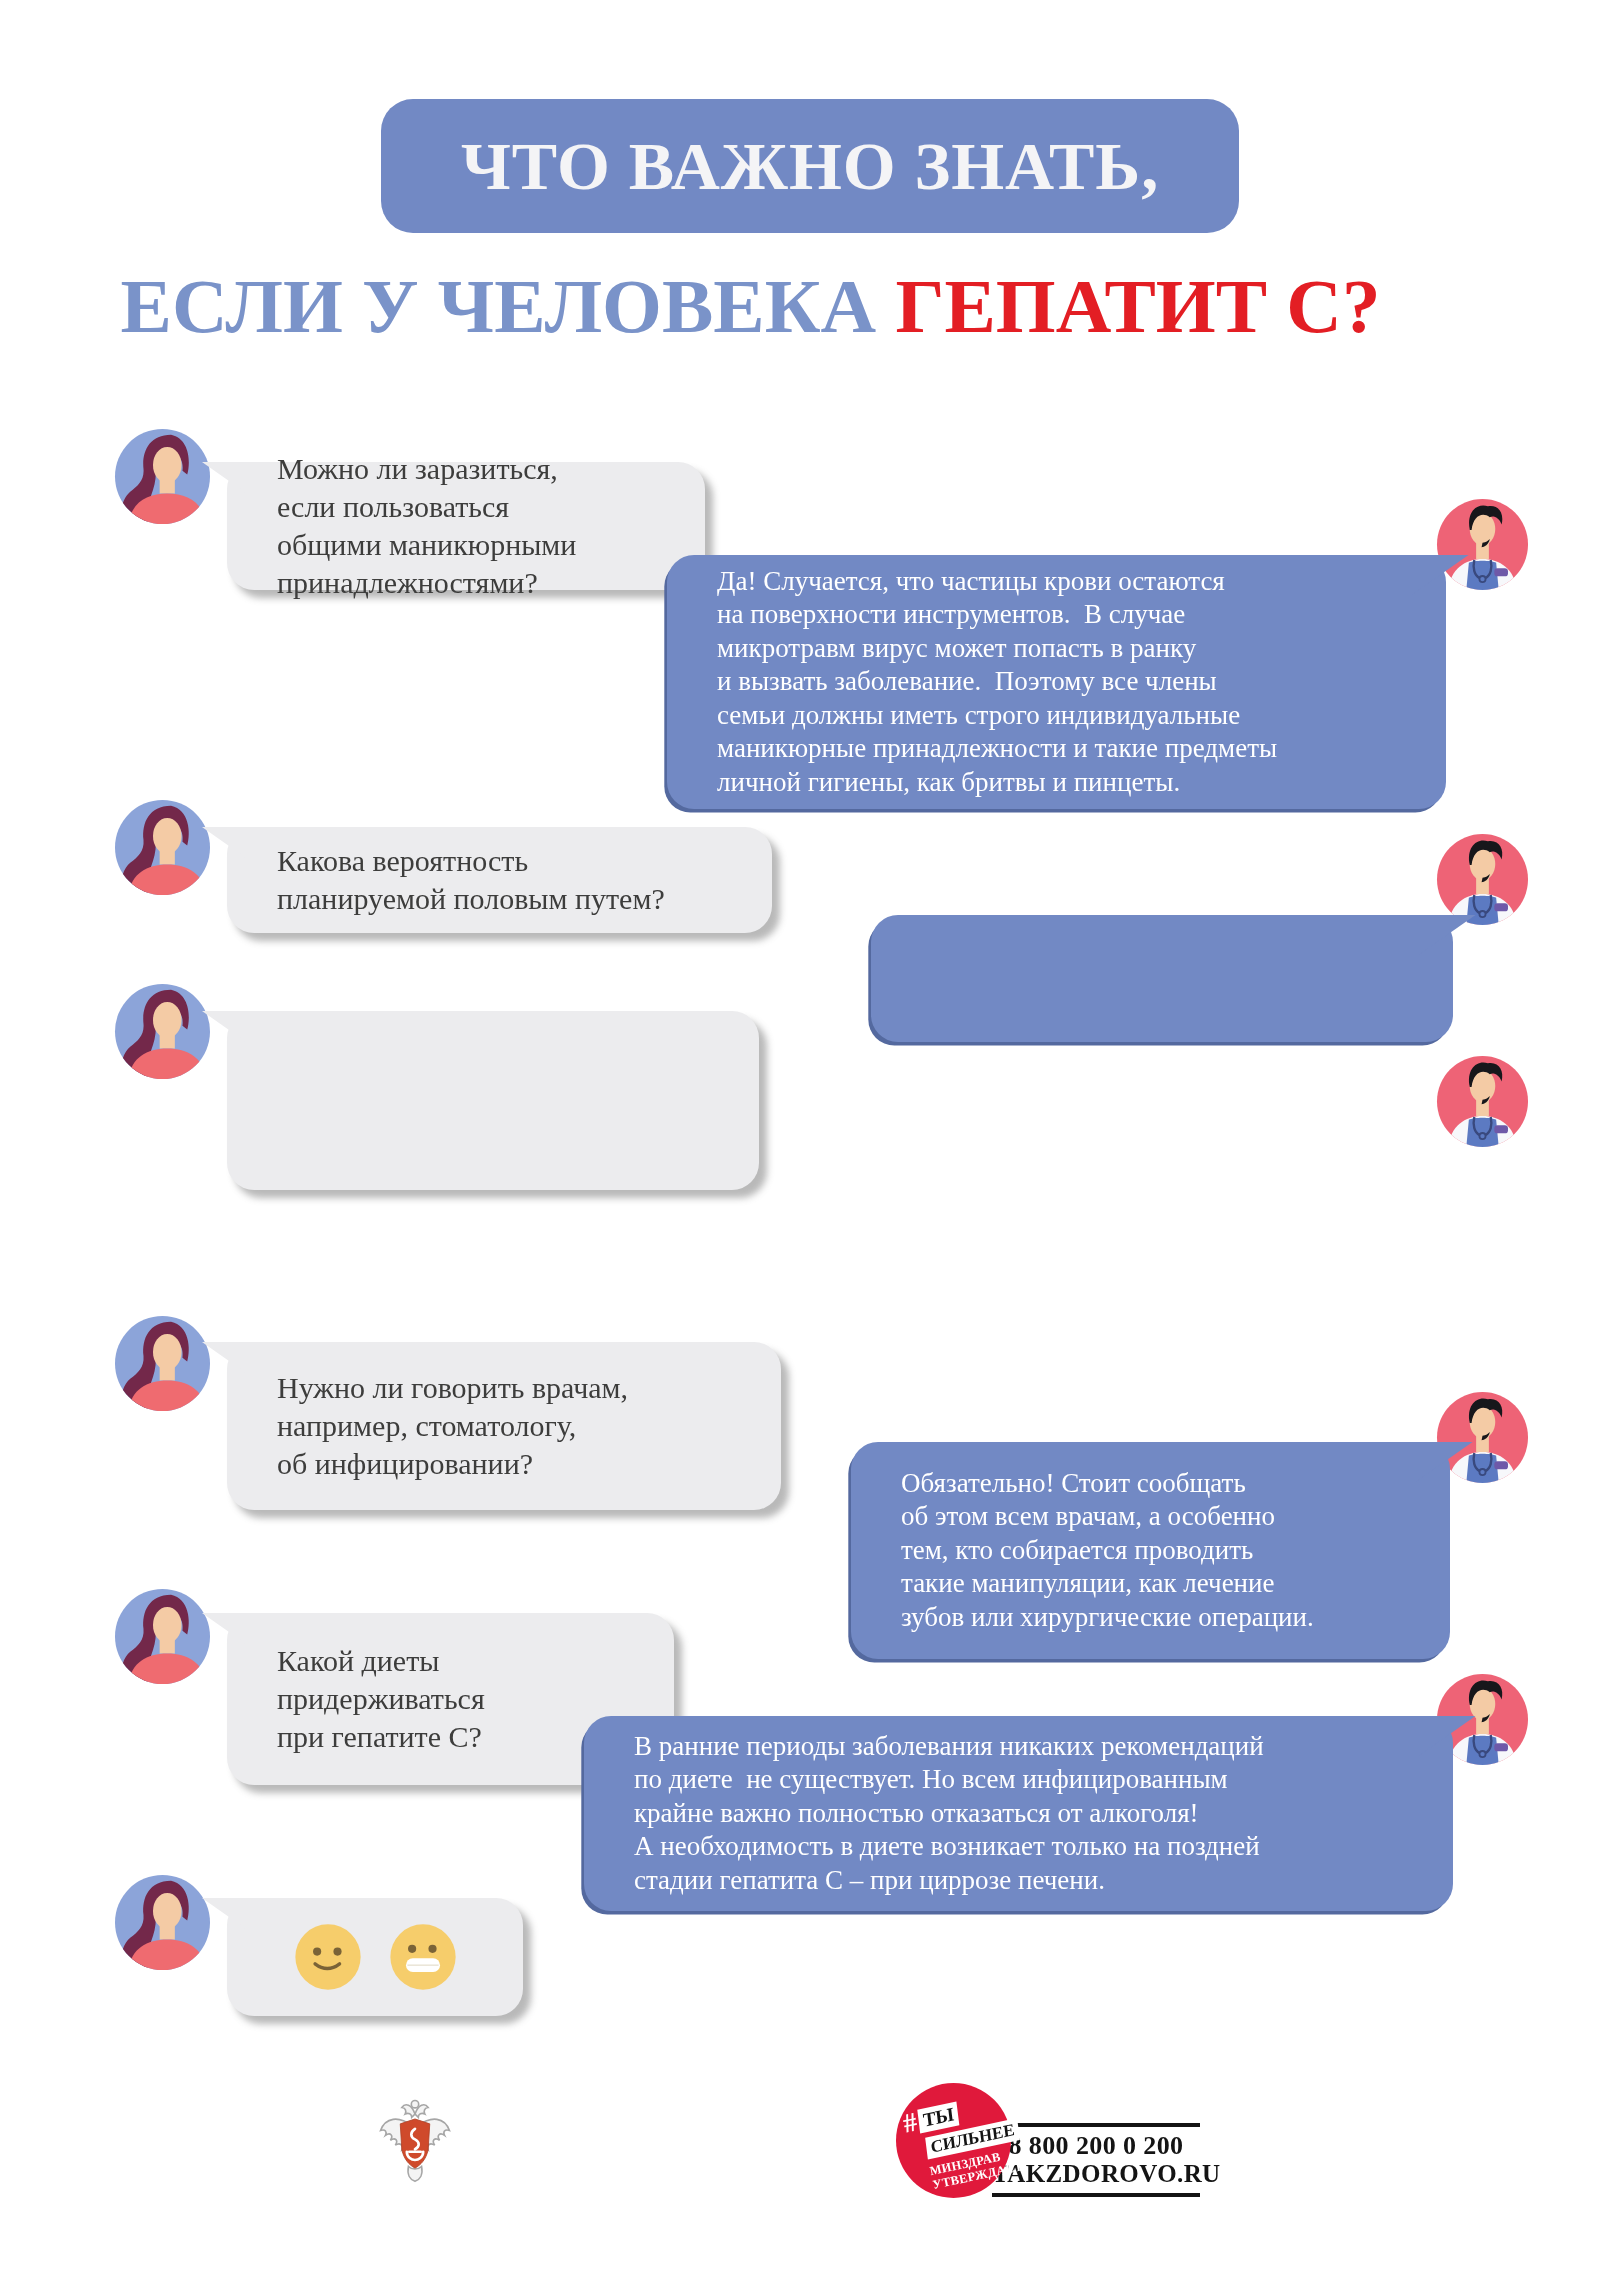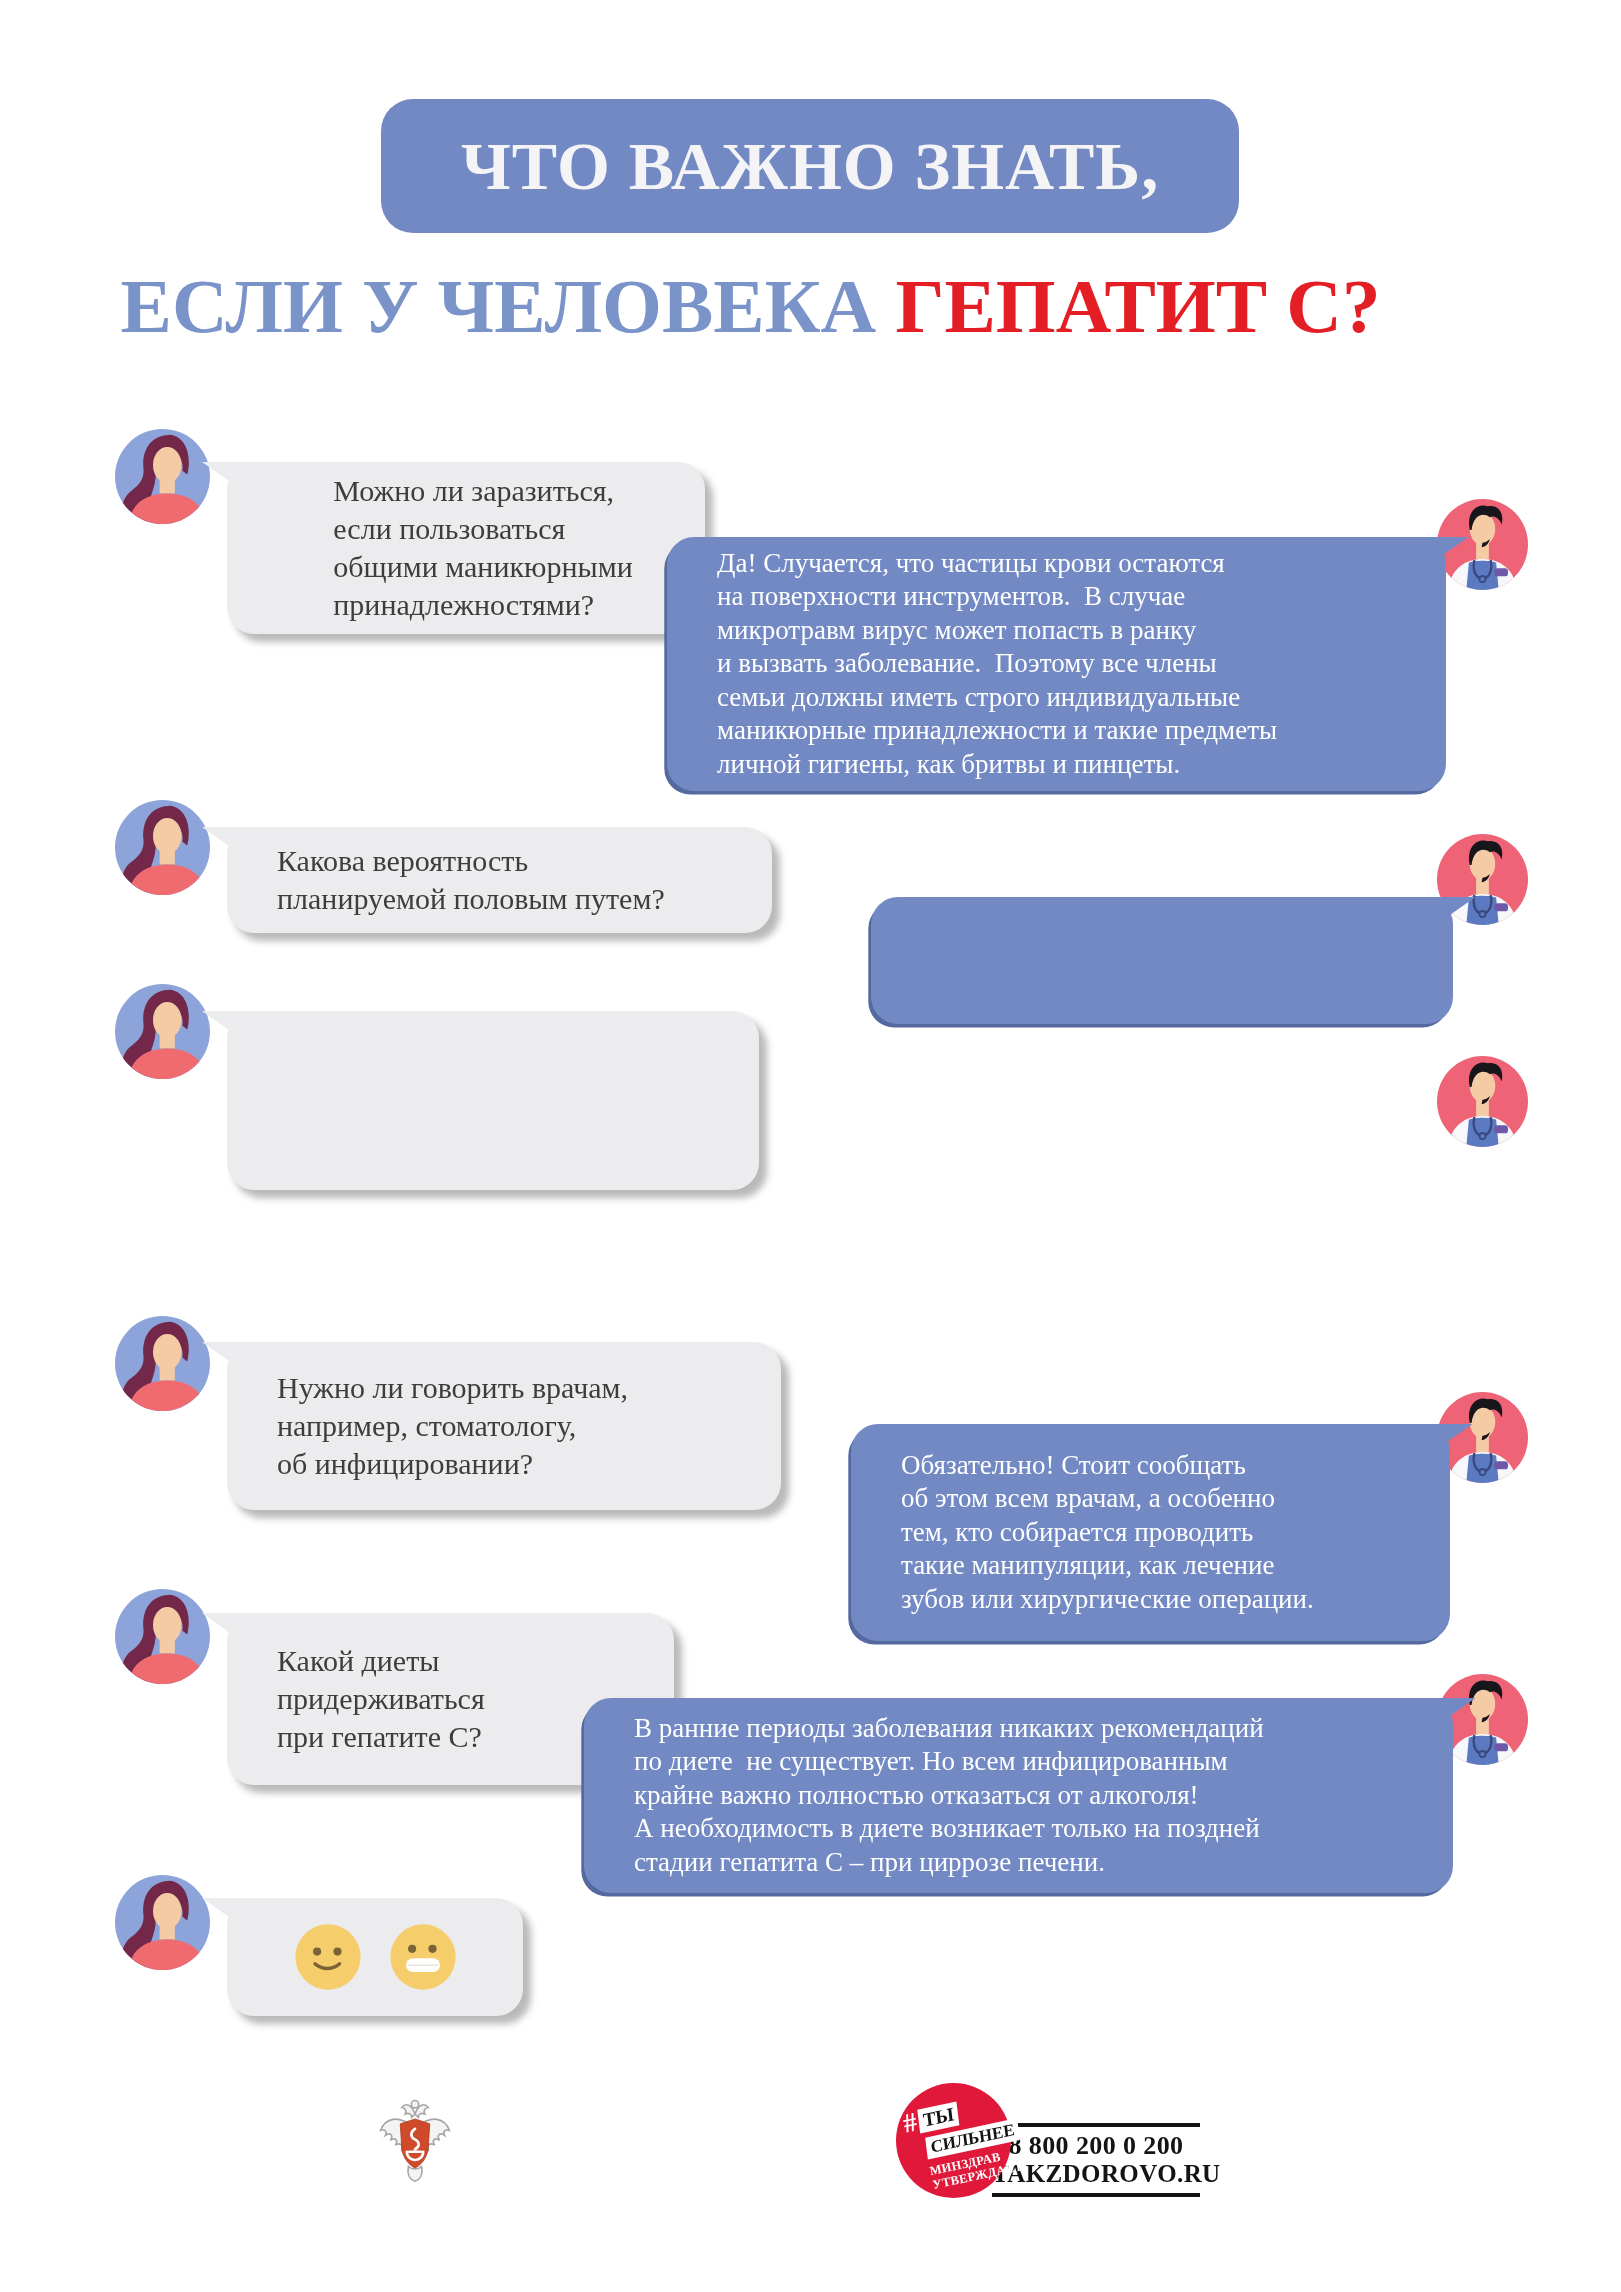--- a/index.html
+++ b/index.html
@@ -108,7 +108,7 @@
       <path d="M14 102 C16 78 33 68 55 68 C77 68 94 78 96 102 Z" fill="#EF6B70"></path>
     </svg>
   </div>
-  <div class="bubble q-bubble" style="left:227px; top:462px; width:412px; height:172px;justify-content:center;">
+  <div class="bubble q-bubble" style="left:227px; top:462px; width:412px; height:128px;">
     <div class="tail tail-left"></div>
     <div class="q-text">Можно ли заразиться,
 если пользоваться

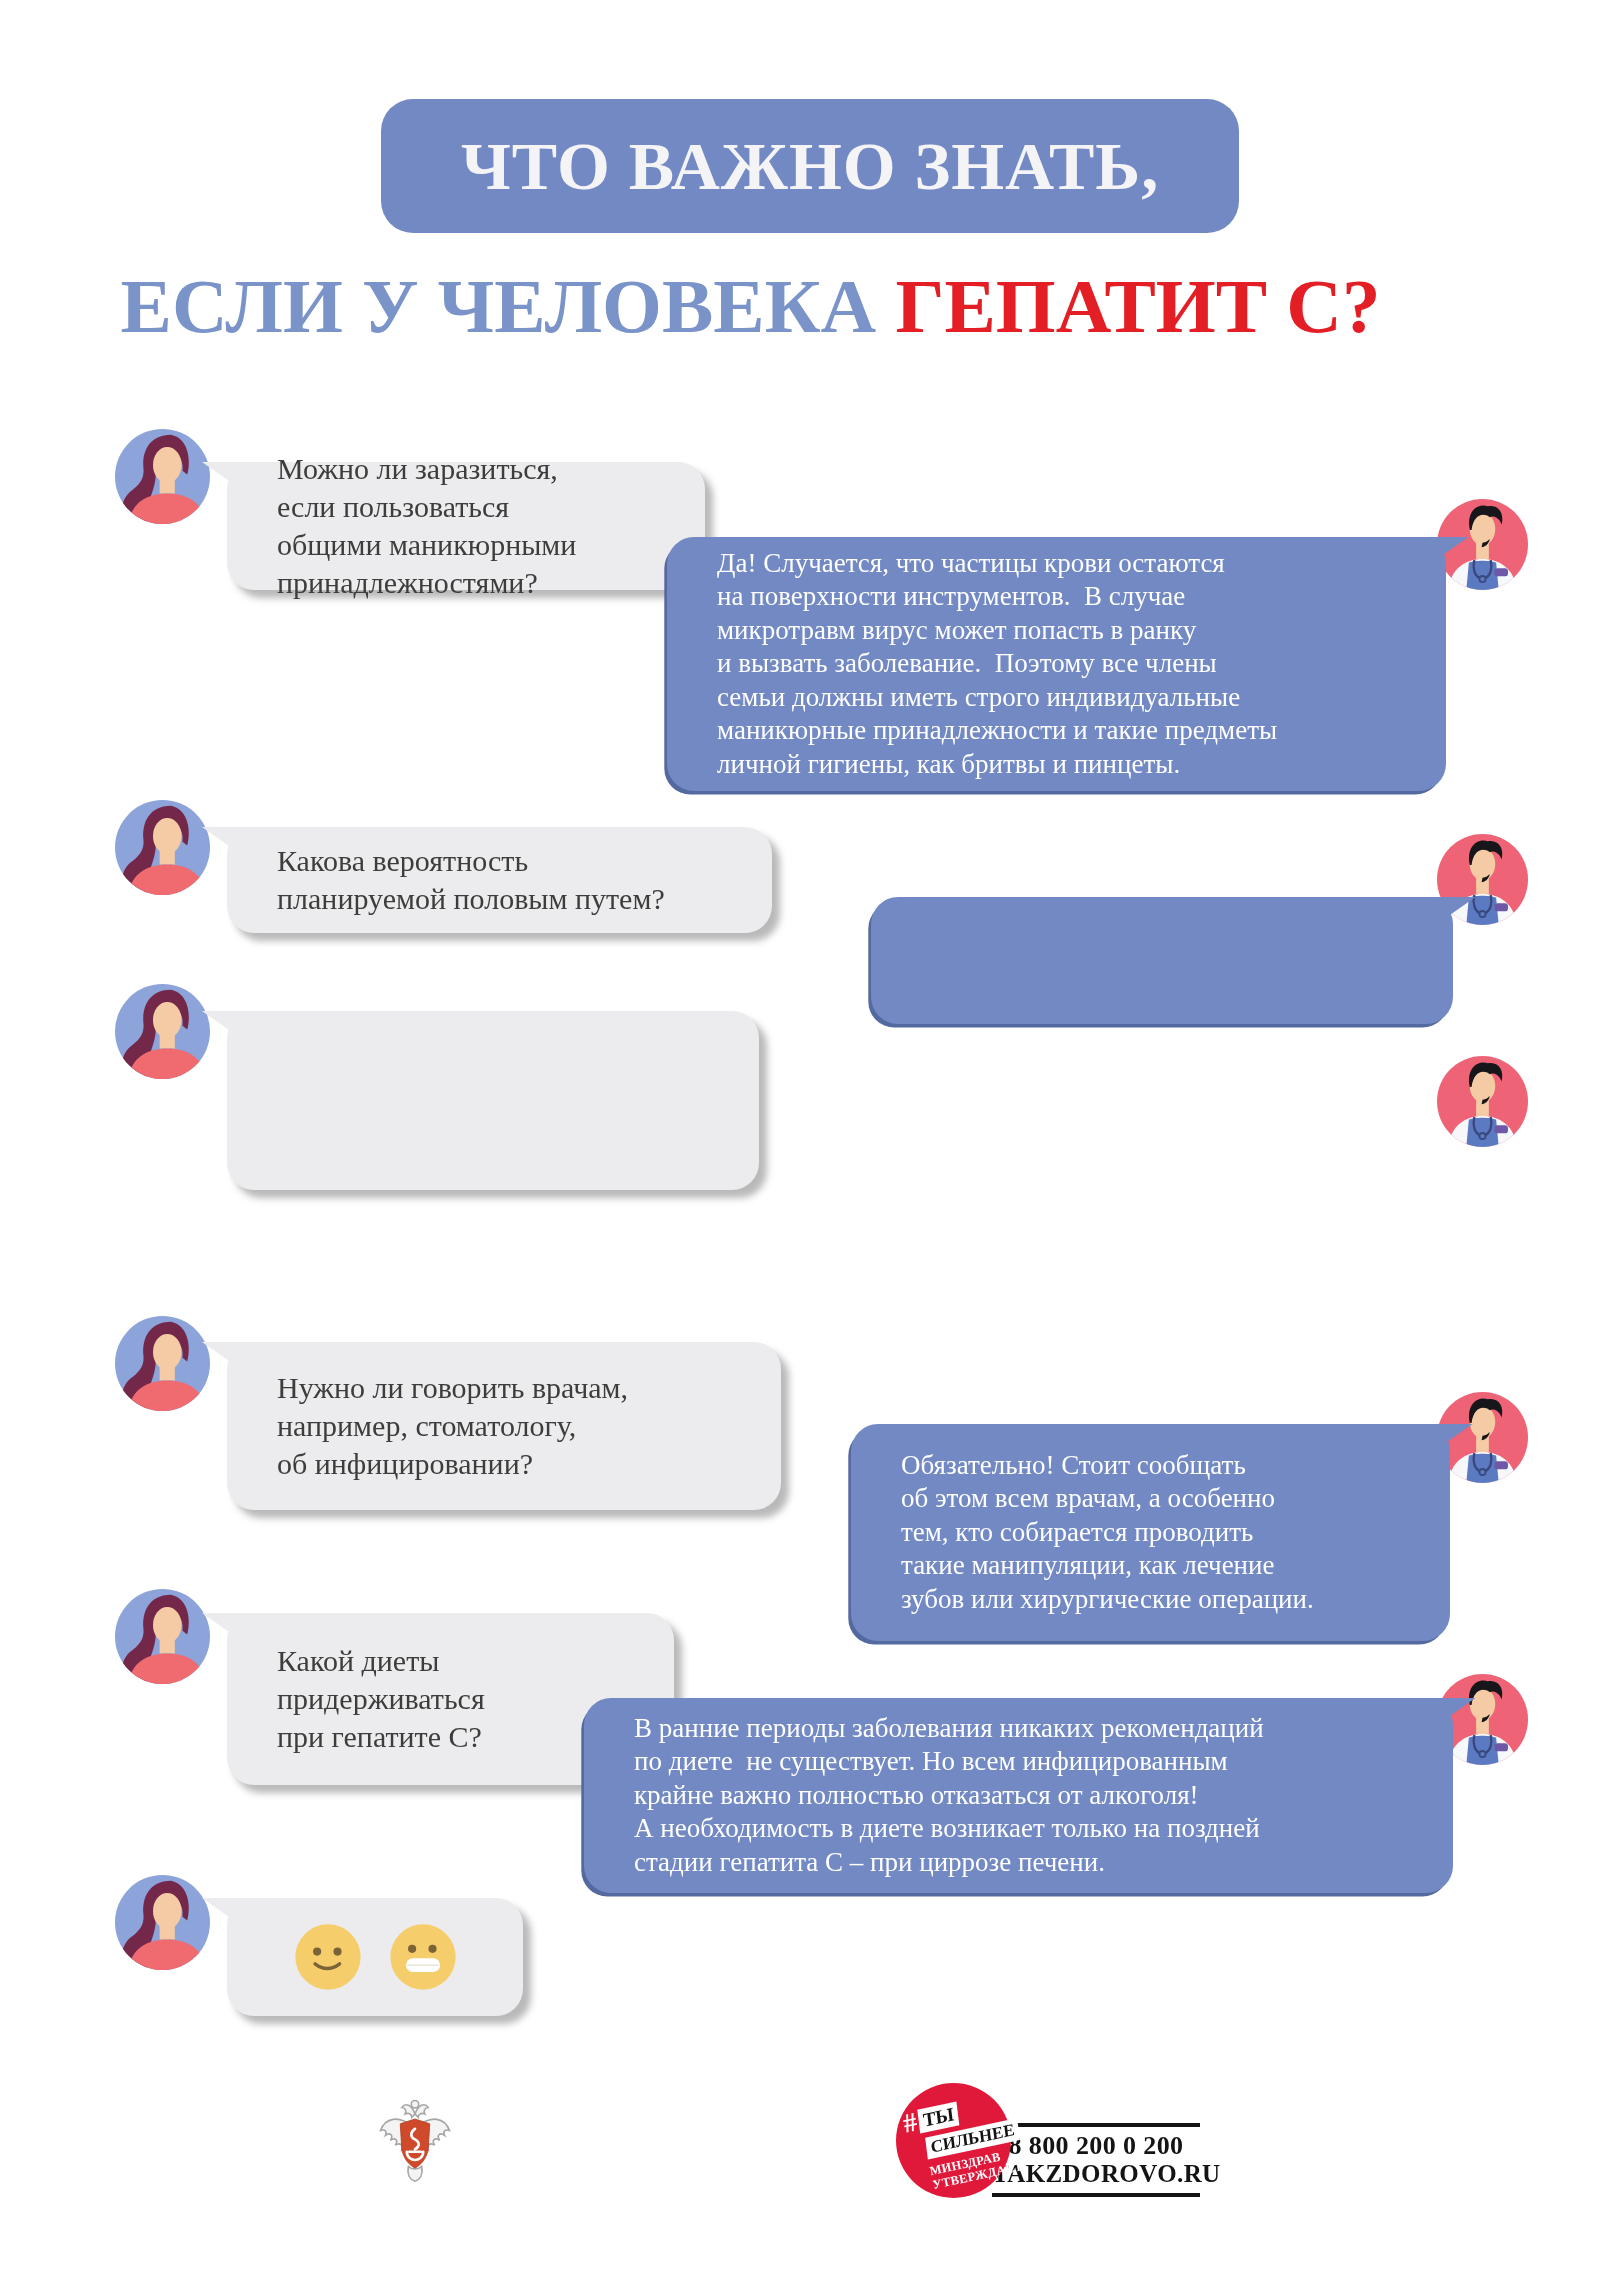--- a/index.html
+++ b/index.html
@@ -46,7 +46,7 @@
     background:#7289C4; color:#FFFFFF;
     box-shadow:-3.6px 4.5px 0 -0.9px #54699F;
     padding-left:50px; padding-right:12.5px;
-    font-size:27px; line-height:1.24;
+    font-size:27px; line-height:1.24;margin-top:18px;
   }
   .q-text,.a-text{white-space:pre;}
   .tail{position:absolute; top:0; width:57px; height:40px; background:inherit;}

